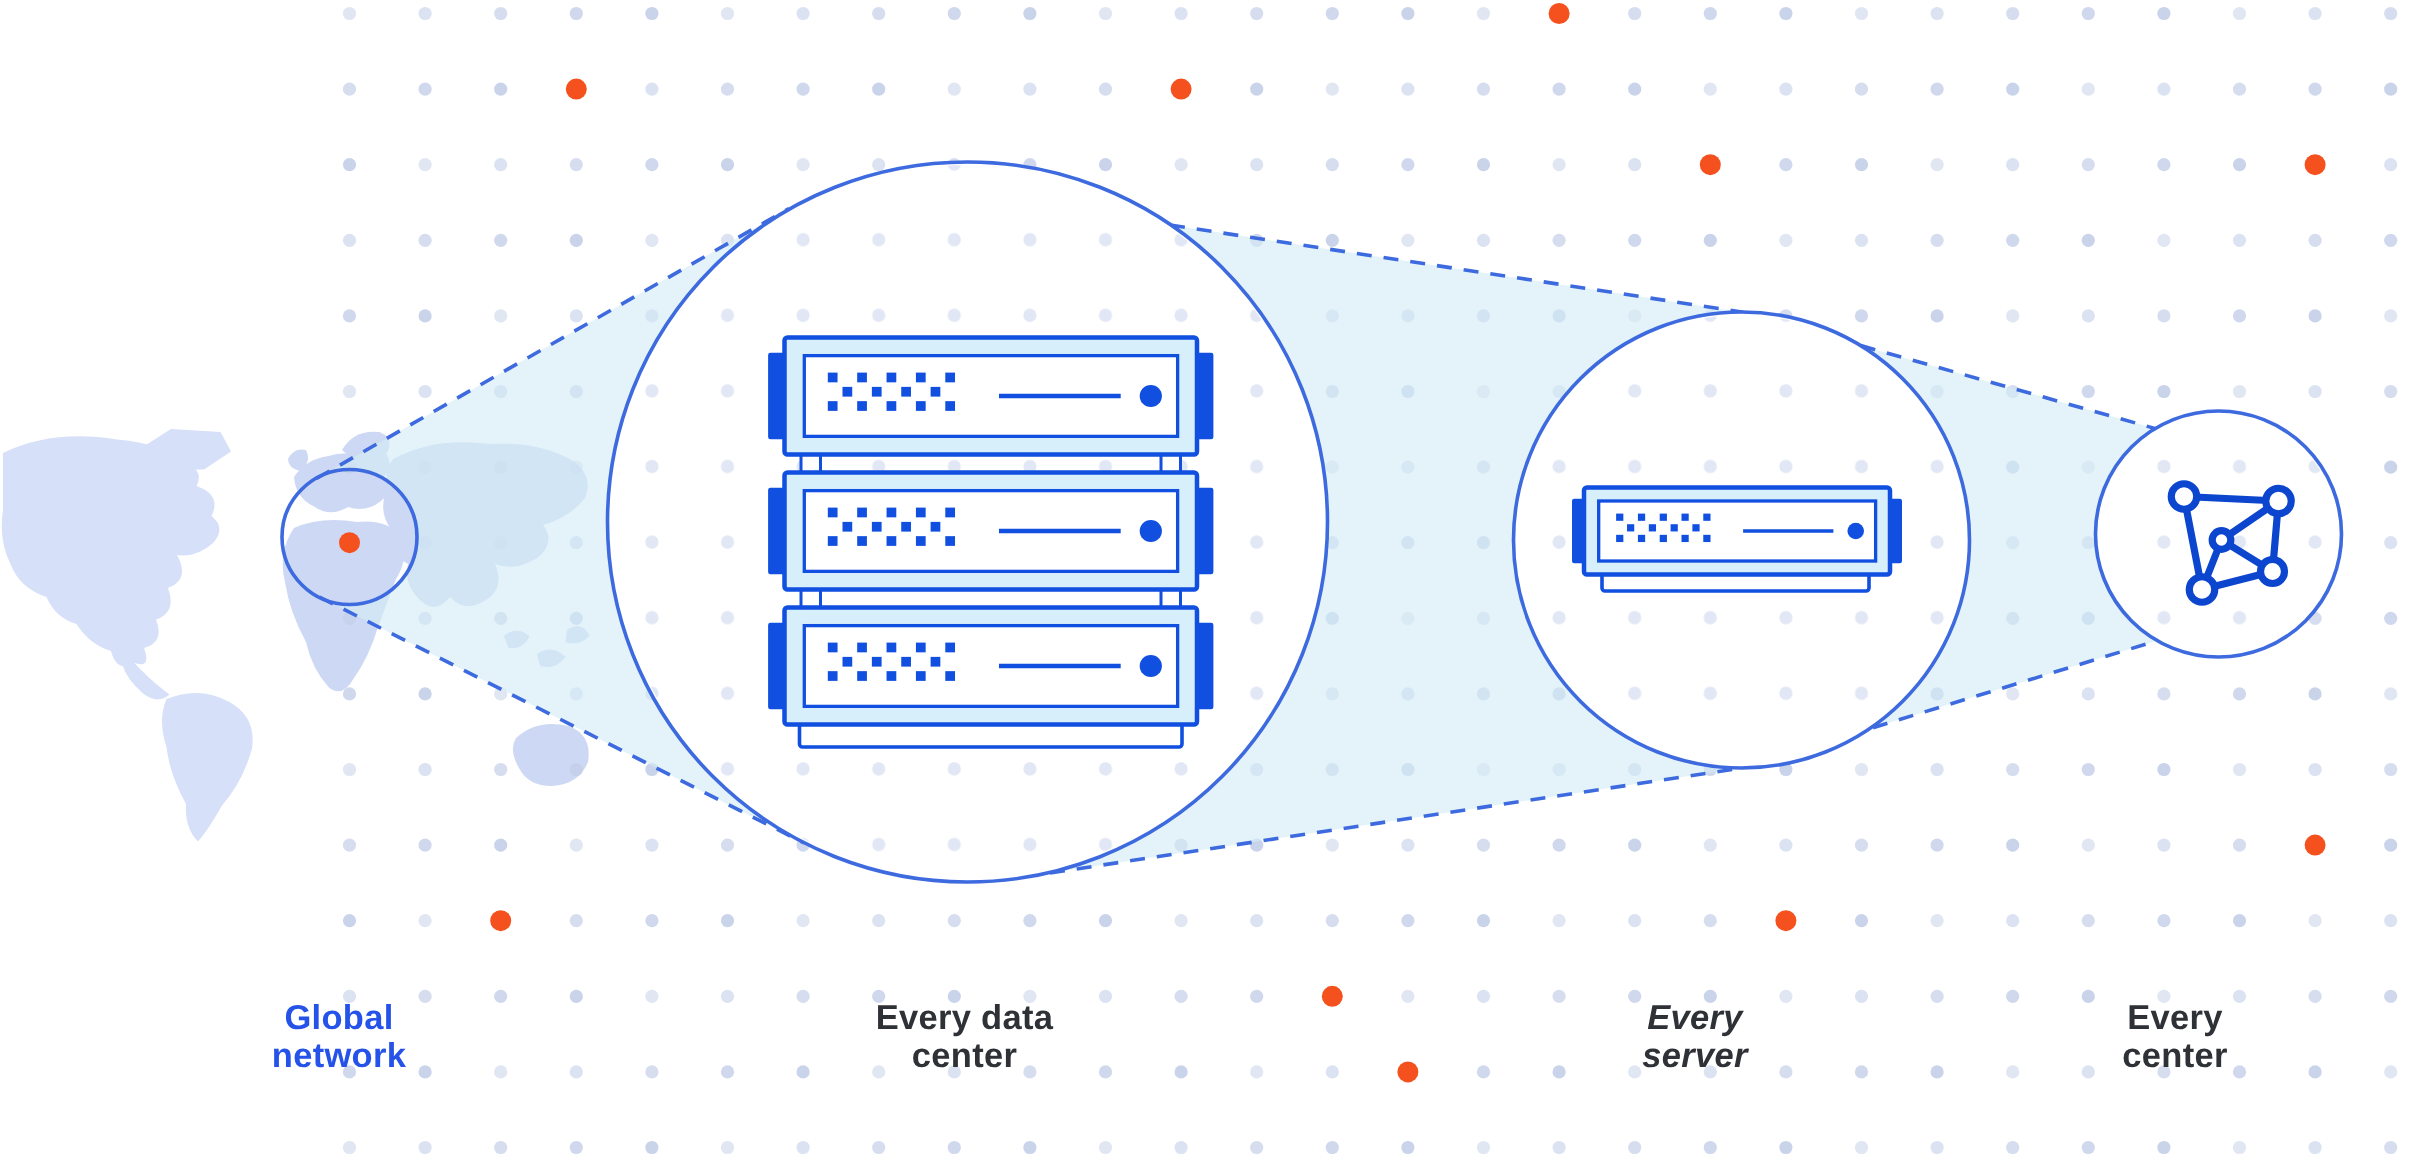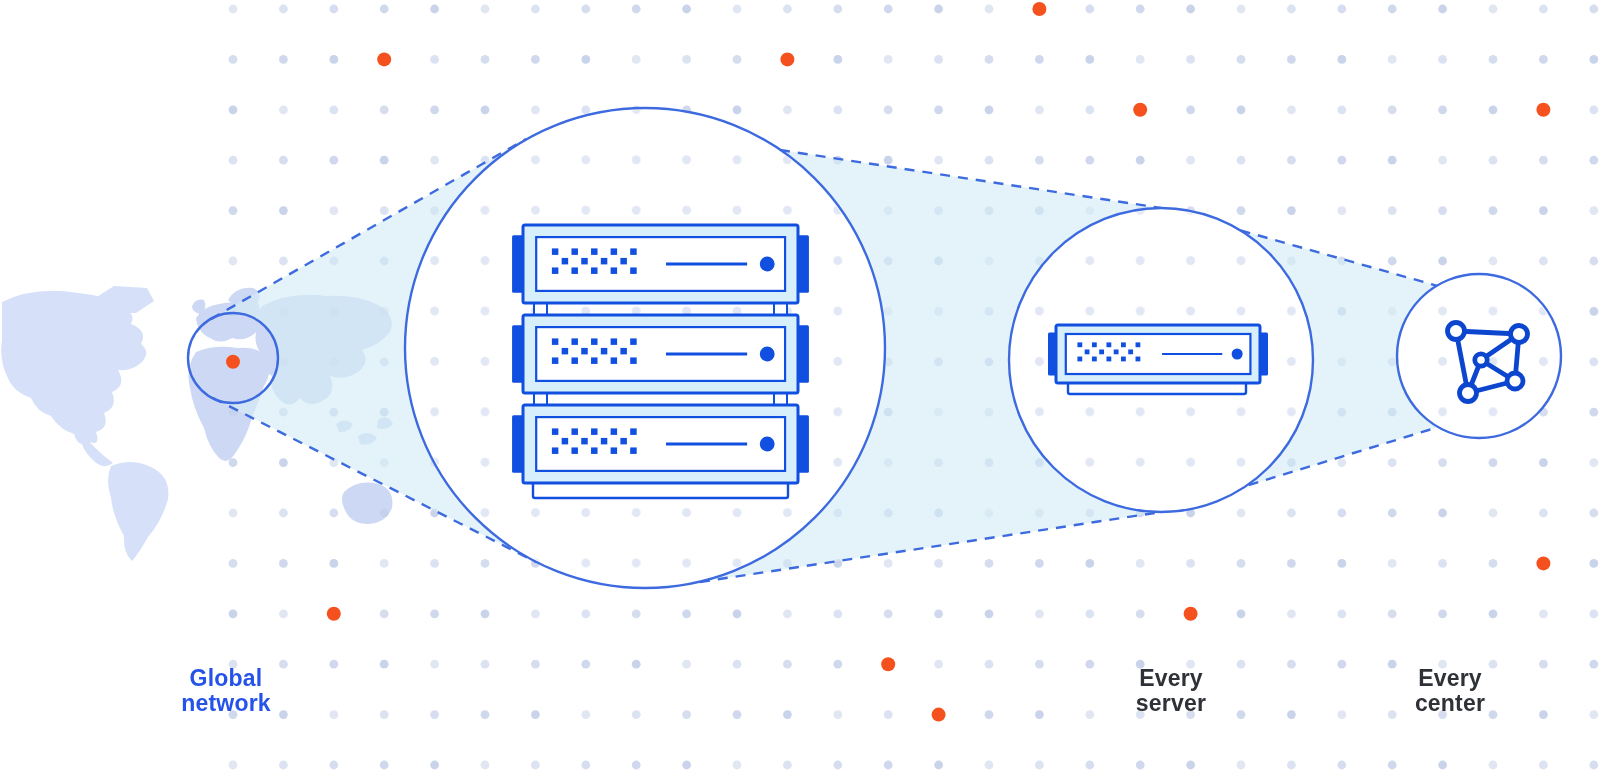--- a/index.html
+++ b/index.html
@@ -637,6 +637,7 @@
   </svg>
 
   <div class="caption blue" style="left:166px;top:666px;width:120px;text-align:center;">Global network</div>
+  <div class="caption" style="left:573px;top:666px;width:140px;">Every data center</div>
   <div class="caption" style="left:1126px;top:666px;width:90px;">Every server</div>
   <div class="caption" style="left:1400px;top:666px;width:100px;">Every center</div>
 </div>

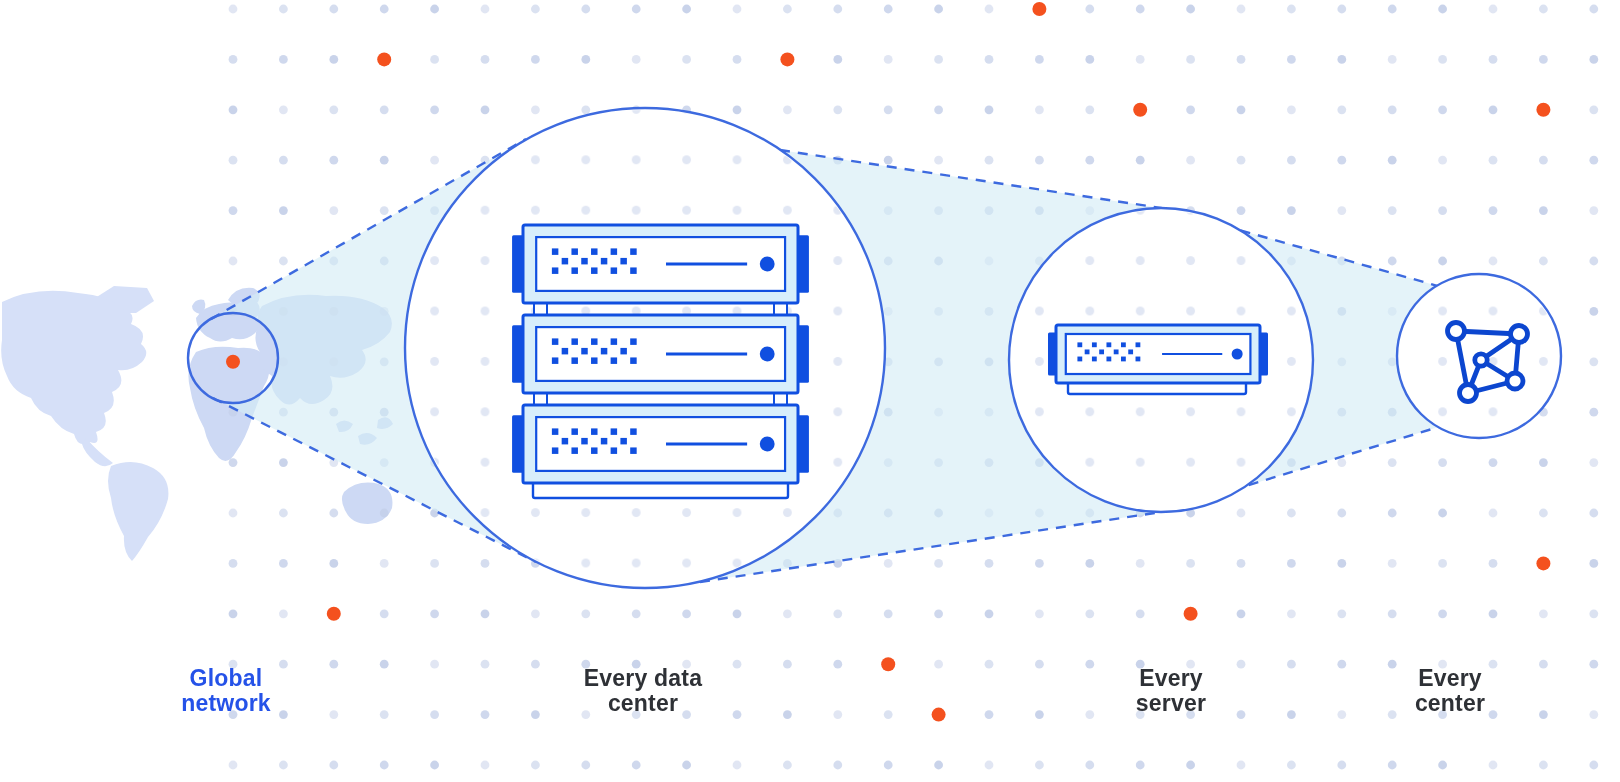--- a/index.html
+++ b/index.html
@@ -638,7 +638,7 @@
 
   <div class="caption blue" style="left:166px;top:666px;width:120px;text-align:center;">Global network</div>
   <div class="caption" style="left:573px;top:666px;width:140px;">Every data center</div>
-  <div class="caption" style="left:1126px;top:666px;width:90px;">Every server</div>
+  <div class="caption" style="left:1085px;top:666px;width:90px;font-style:italic;">Every server</div>
   <div class="caption" style="left:1400px;top:666px;width:100px;">Every center</div>
 </div>
 

